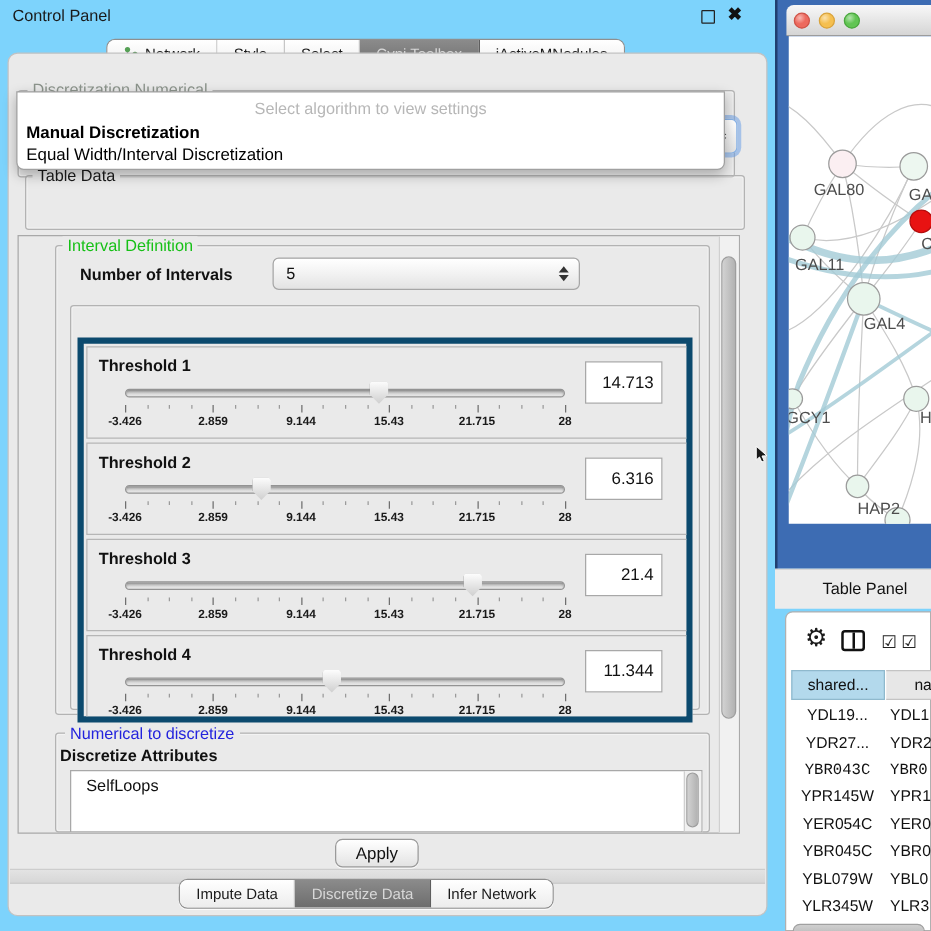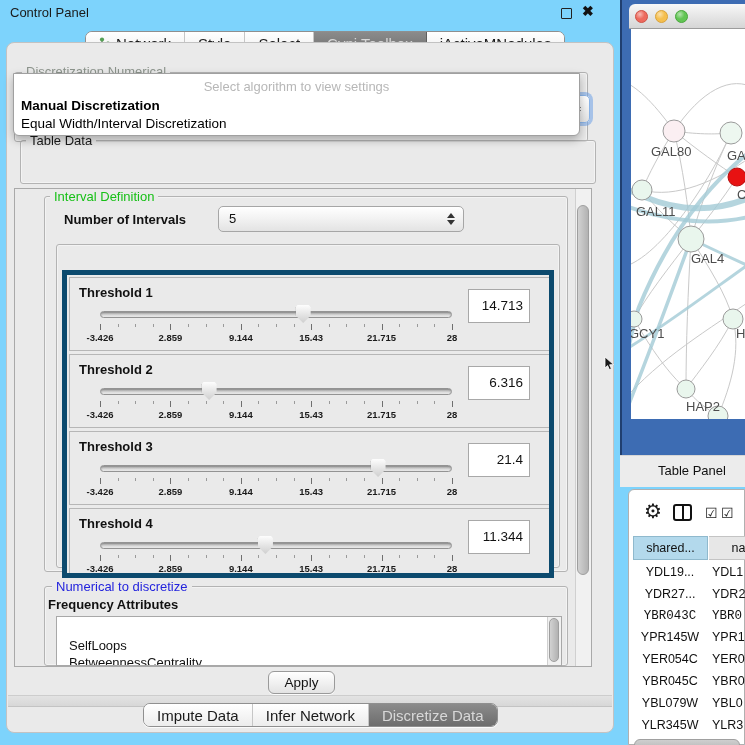--- a/index.html
+++ b/index.html
@@ -328,7 +328,7 @@
 
 <div class="abs group" style="left:44px;top:586px;width:524px;height:80px;"></div>
 <div class="gtitle" style="left:52px;top:579px;color:#2323dd;">Numerical to discretize</div>
-<div class="abs" style="left:48px;top:597px;font-weight:bold;font-size:13px;">Frequency Attributes</div>
+<div class="abs" style="left:48px;top:597px;font-weight:bold;font-size:13px;">Discretize Attributes</div>
 <div class="abs attr-list" id="attr-list">
       <div class="attr-item" style="padding-top: 20px;">SelfLoops</div>
       <div class="attr-item">BetweennessCentrality</div>

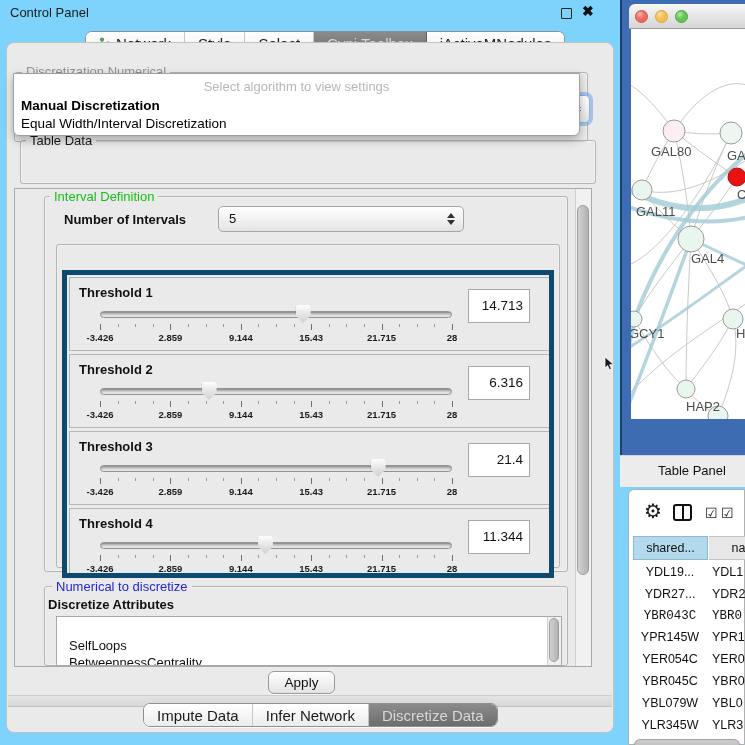--- a/index.html
+++ b/index.html
@@ -330,7 +330,7 @@
 <div class="gtitle" style="left:52px;top:579px;color:#2323dd;">Numerical to discretize</div>
 <div class="abs" style="left:48px;top:597px;font-weight:bold;font-size:13px;">Discretize Attributes</div>
 <div class="abs attr-list" id="attr-list">
-      <div class="attr-item" style="padding-top: 20px;">SelfLoops</div>
+      <div class="attr-item" style="padding-top: 3px;">SelfLoops</div>
       <div class="attr-item">BetweennessCentrality</div>
     </div>
 <div class="abs vtrack" style="left:547px;top:617px;width:14px;height:48px;"></div>

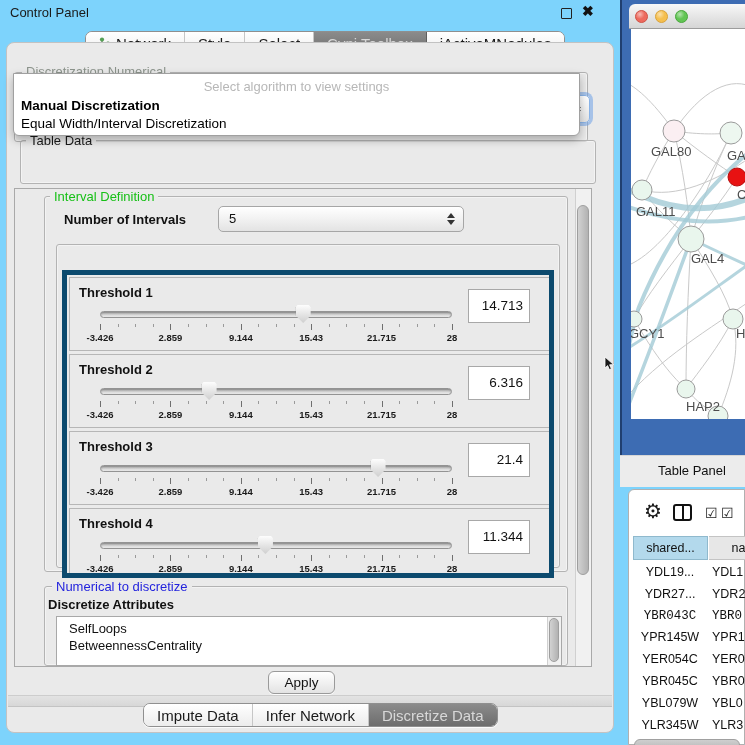--- a/index.html
+++ b/index.html
@@ -331,7 +331,6 @@
 <div class="abs" style="left:48px;top:597px;font-weight:bold;font-size:13px;">Discretize Attributes</div>
 <div class="abs attr-list" id="attr-list">
       <div class="attr-item" style="padding-top: 3px;">SelfLoops</div>
-      <div class="attr-item">BetweennessCentrality</div>
     </div>
 <div class="abs vtrack" style="left:547px;top:617px;width:14px;height:48px;"></div>
 <div class="abs vthumb" style="left:549px;top:618px;width:10px;height:44px;"></div>

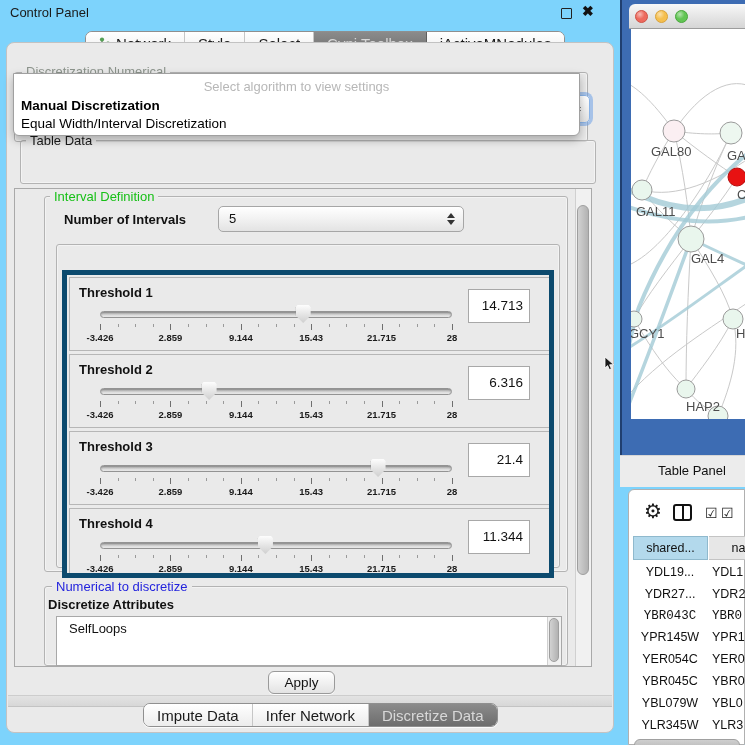--- a/index.html
+++ b/index.html
@@ -15,7 +15,7 @@
 
   .seg{display:flex;height:25px;border:1px solid #8f8f8f;border-radius:7px;overflow:hidden;
        background:#fdfdfd;box-shadow:0 1px 0 rgba(255,255,255,.8);}
-  .seg-tab{display:flex;align-items:center;gap:5px;padding:0 13px;line-height:23px;font-size:15px;
+  .seg-tab{display:flex;align-items:center;gap:5px;padding:0 13px;line-height:23px;font-size:12px;
        background:linear-gradient(#ffffff,#ececec);border-right:1px solid #c6c6c6;color:#1a1a1a;white-space:nowrap;}
   .seg-tab:last-child{border-right:none;}
   .seg-tab.selected{background:linear-gradient(#8b8b8b,#6d6d6d);color:#d8d8d8;border-right-color:#5e5e5e;}

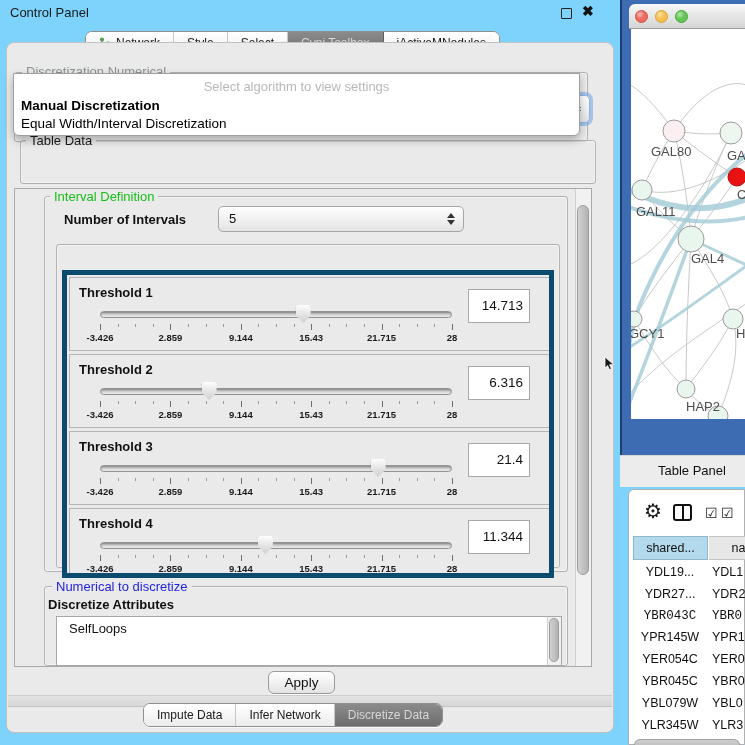--- a/index.html
+++ b/index.html
@@ -340,11 +340,11 @@
       <div class="seg-tab">
         <span>Impute Data</span>
       </div>
-      <div class="seg-tab">
-        <span>Infer Network</span>
-      </div>
       <div class="seg-tab selected">
         <span>Discretize Data</span>
+      </div>
+      <div class="seg-tab">
+        <span>Infer Network</span>
       </div>
     </div>
 

